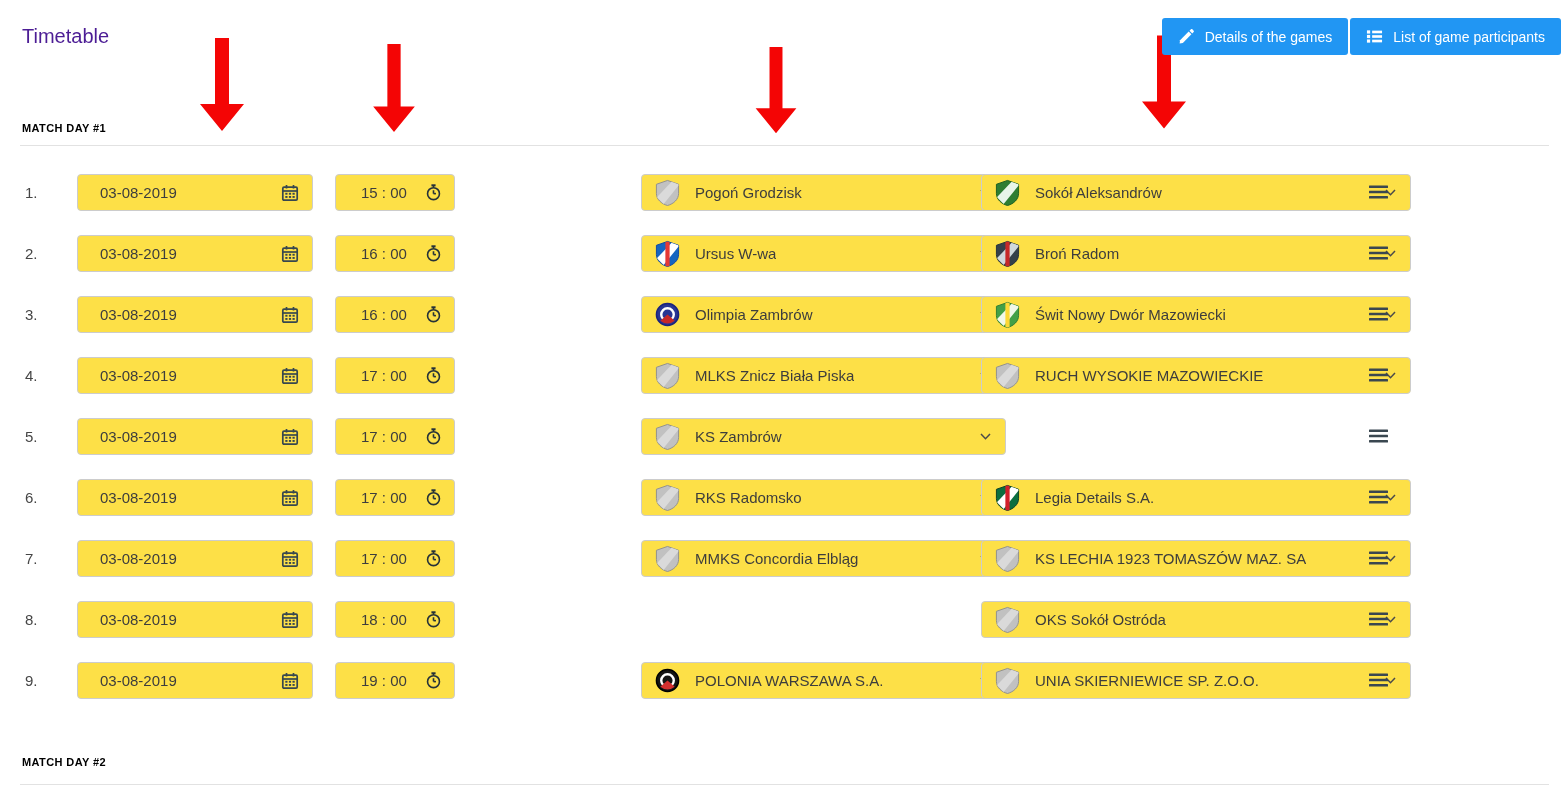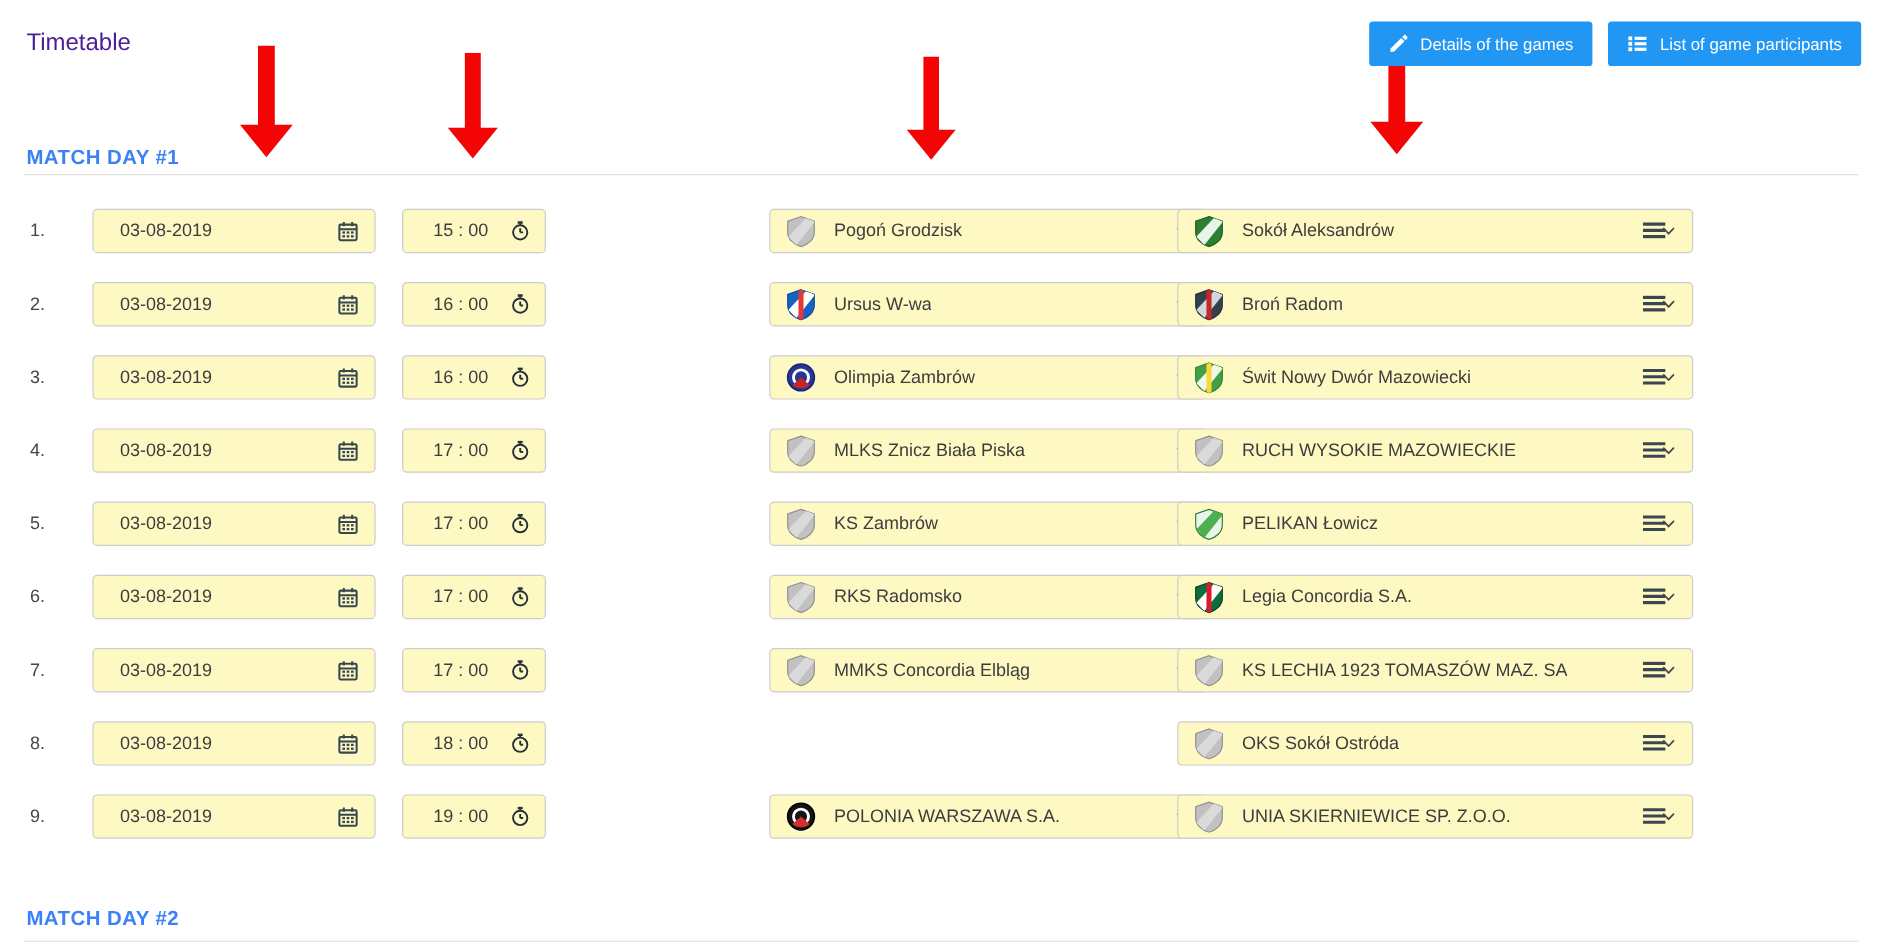--- a/index.html
+++ b/index.html
@@ -11,7 +11,7 @@
   .title { position:absolute; left:22px; top:25px; font-size:20px; font-weight:400;
     color:#4c1d95; }
 
-  .btns { position:absolute; right:16px; top:18px; display:flex; gap:13px; z-index:3;align-items:center; }
+  .btns { position:absolute; right:6px; top:18px; display:flex; gap:2px; z-index:3;align-items:center; }
   .btn { height:37px; background:var(--accent); color:#fff; border:none; border-radius:3px;
     font-family:"Liberation Sans", sans-serif; font-size:14px; display:flex;
     align-items:center; gap:10px; padding:0 16px; cursor:pointer; white-space:nowrap; }

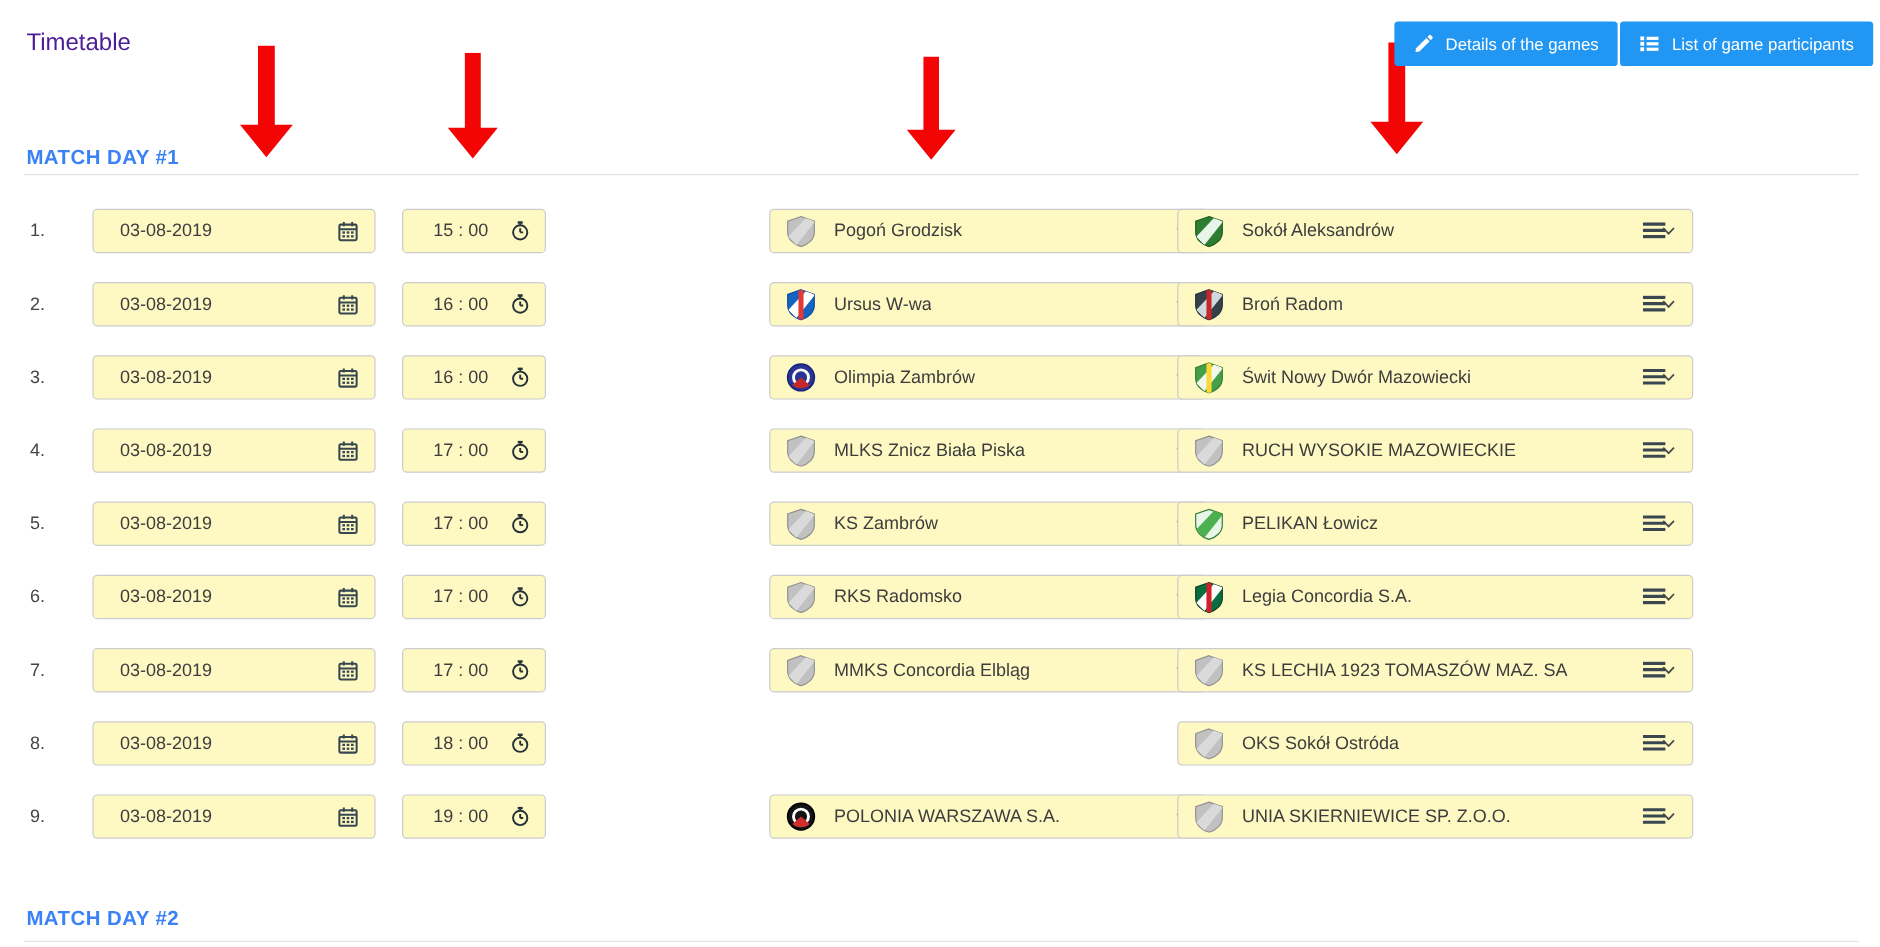--- a/index.html
+++ b/index.html
@@ -23,8 +23,8 @@
   .a3 { left:753px; top:47px; }
   .a4 { left:1141px; top:34px; z-index:0; }
 
-  .mdlabel { position:absolute; left:22px; font-size:17px; font-weight:700;
-    color:#3b82f6; letter-spacing:.4px; }
+  .mdlabel { position:absolute; left:22px; font-size:11px; font-weight:700;
+    color:#000000; letter-spacing:.4px; }
   .md1 { top:122px; }
   .md2 { top:756px; }
   .rule { position:absolute; left:20px; right:18px; border-top:1px solid #e2e2e2; height:0; }

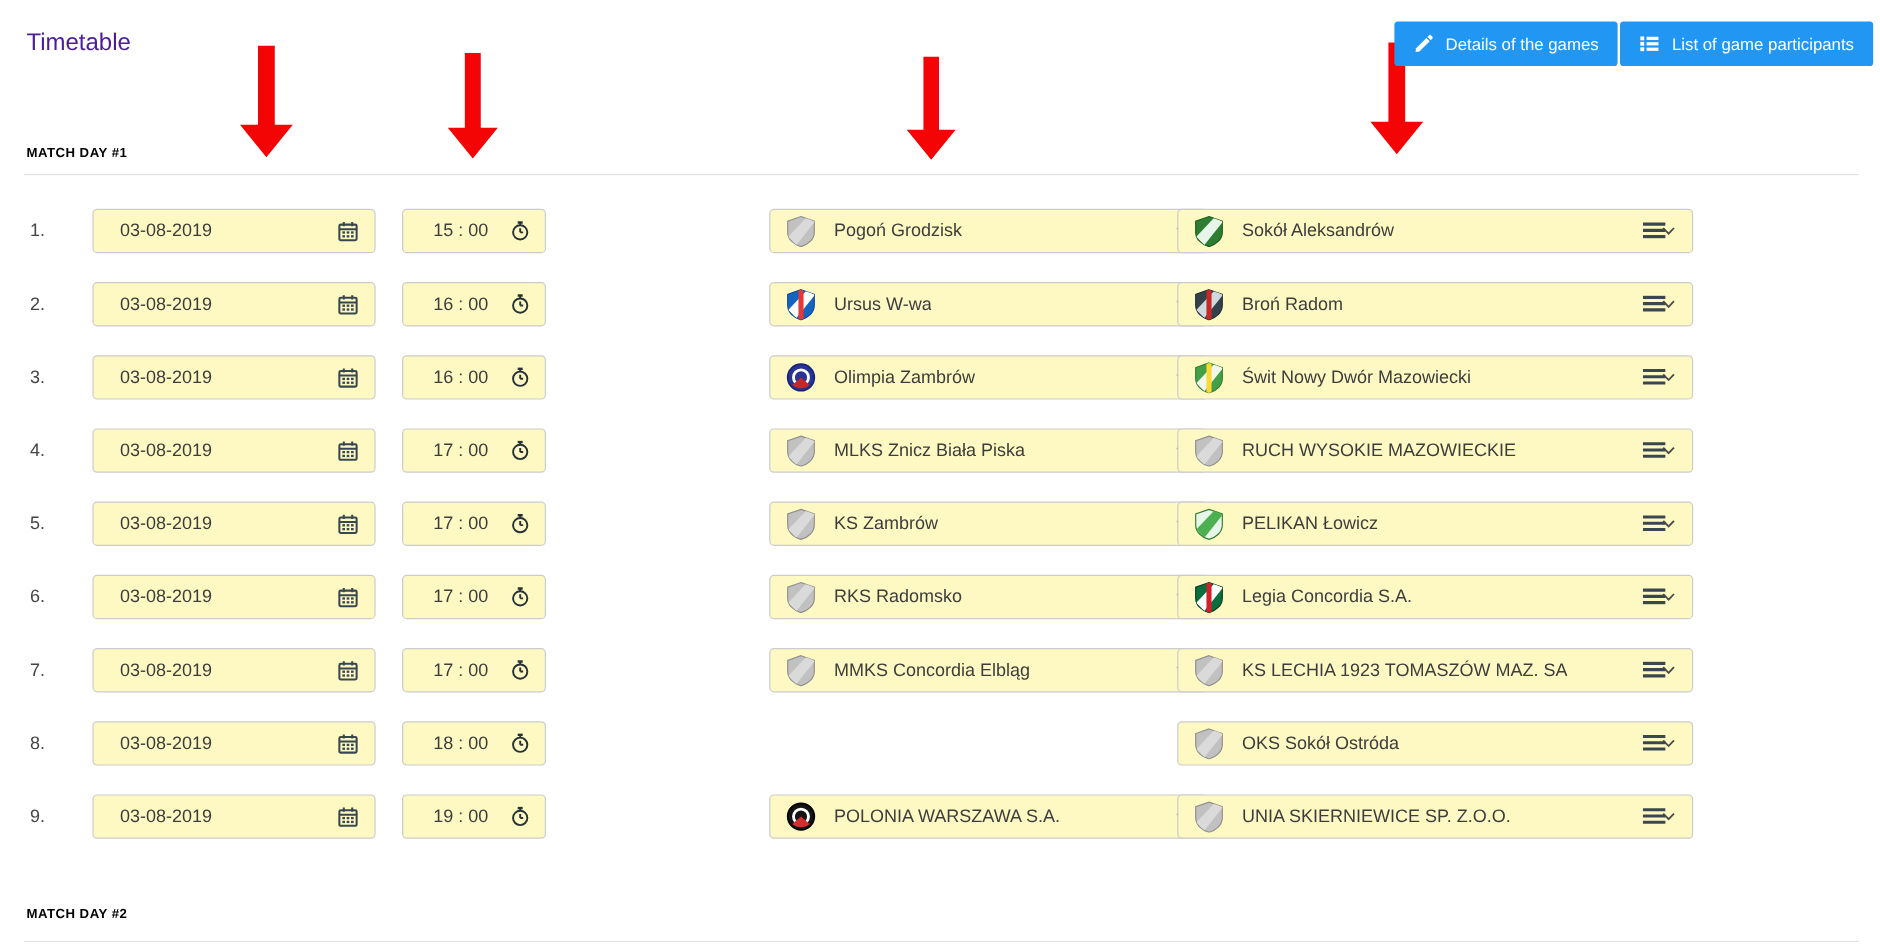--- a/index.html
+++ b/index.html
@@ -36,7 +36,7 @@
   .idx { position:absolute; left:25px; top:0; height:37px; line-height:37px;
     font-size:15px; color:#454545; }
   .box { position:absolute; top:0; height:37px; border:1px solid #cccccc; border-radius:4px;
-    display:flex; align-items:center; background:#fef9c3; }
+    display:flex; align-items:center; background:#fde047; }
   .date { left:77px; width:236px; padding:0 13px 0 22px; }
   .time { left:335px; width:120px; padding:0 12px 0 25px; }
   .home { left:593px; width:365px; padding:0 14px 0 12px;margin-left:48px; }

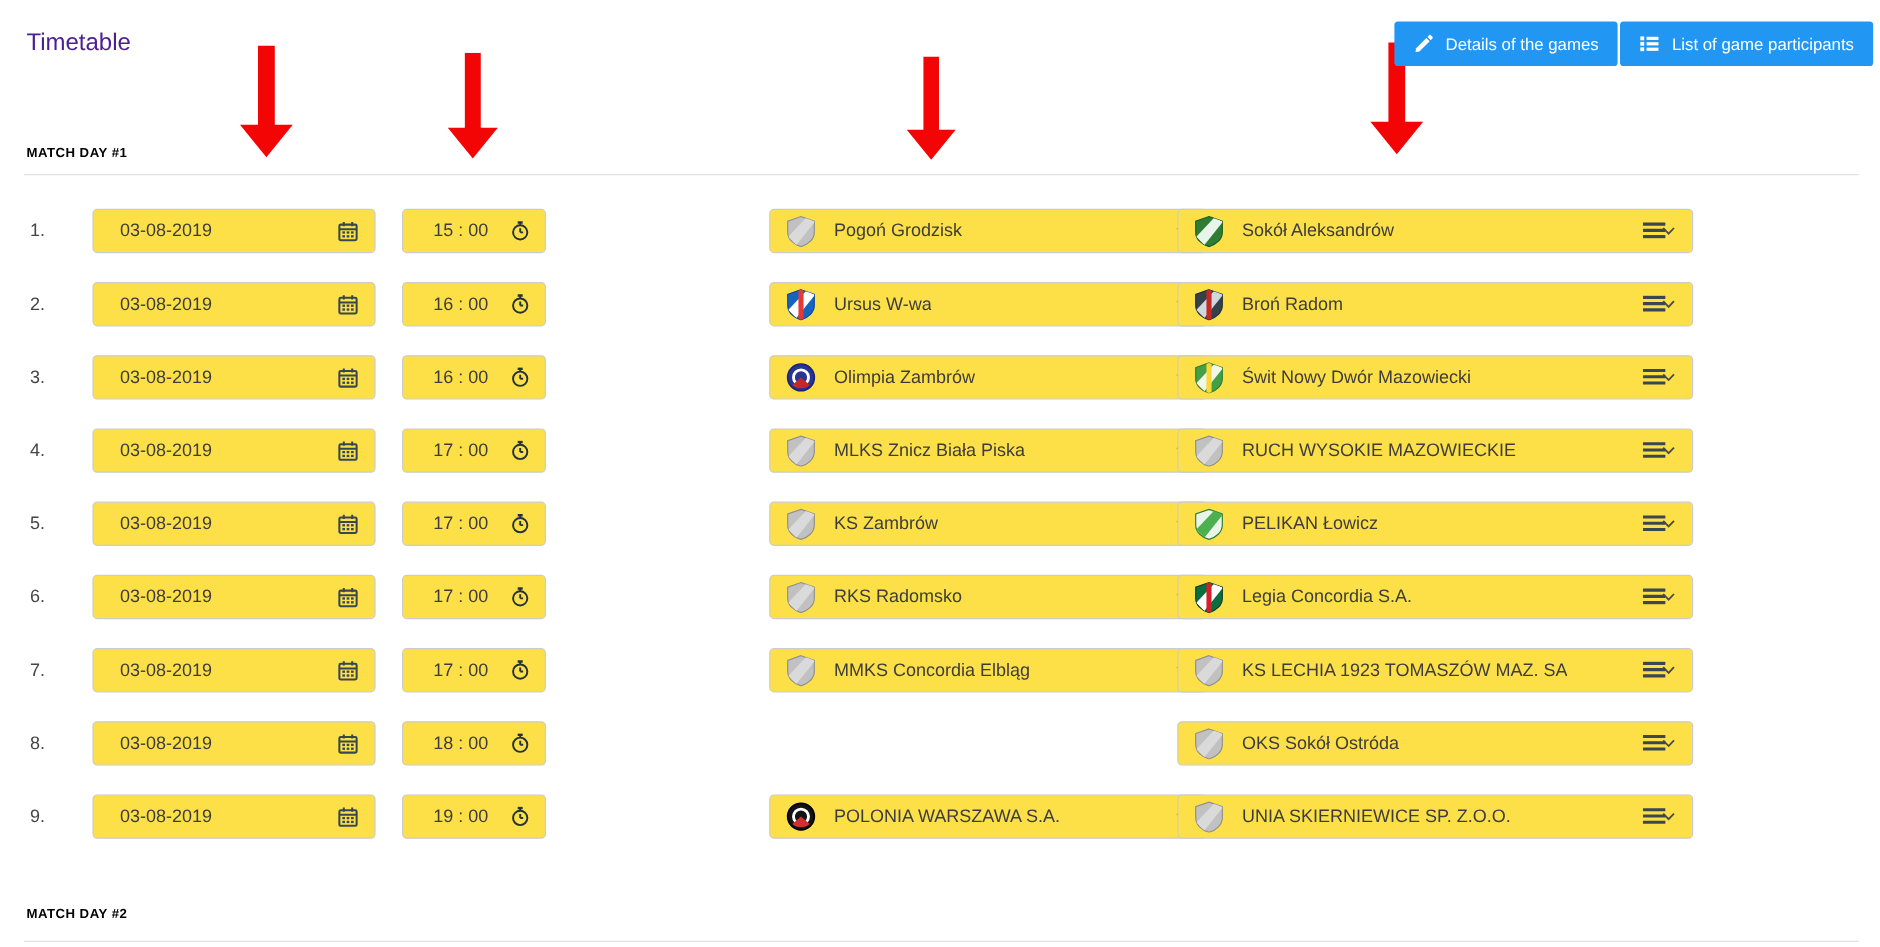--- a/index.html
+++ b/index.html
@@ -494,25 +494,6 @@
       </span>
     </div>
 
-    <div class="box select away">
-      <span class="logo">
-            <svg viewBox="0 0 28 28">
-              <defs>
-                <clipPath id="clip9">
-                  <path d="M14 1.5 L25.5 5.5 V15 C25.5 21 20.5 25.7 14 27.5 C7.5 25.7 2.5 21 2.5 15 V5.5 Z"></path>
-                </clipPath>
-              </defs>
-              <path d="M14 1.5 L25.5 5.5 V15 C25.5 21 20.5 25.7 14 27.5 C7.5 25.7 2.5 21 2.5 15 V5.5 Z" fill="#e8f5e9" stroke="#2e7d32" stroke-width="1"></path>
-              <path d="M3 19 L19 2 L26 6 L10 26 Z" fill="#4caf50" clip-path="url(#clip9)"></path>
-            </svg>
-          </span>
-      <span class="team-name">PELIKAN Łowicz</span>
-      <span class="chev">
-        <svg width="11" height="7" viewBox="0 0 11 7" fill="none" stroke="#4a4a4a" stroke-width="1.5">
-              <path d="M1 1 L5.5 5.7 L10 1"></path>
-            </svg>
-      </span>
-    </div>
 
     <span class="drag">
       <svg width="19" height="14" viewBox="0 0 19 14" fill="#3a4750">

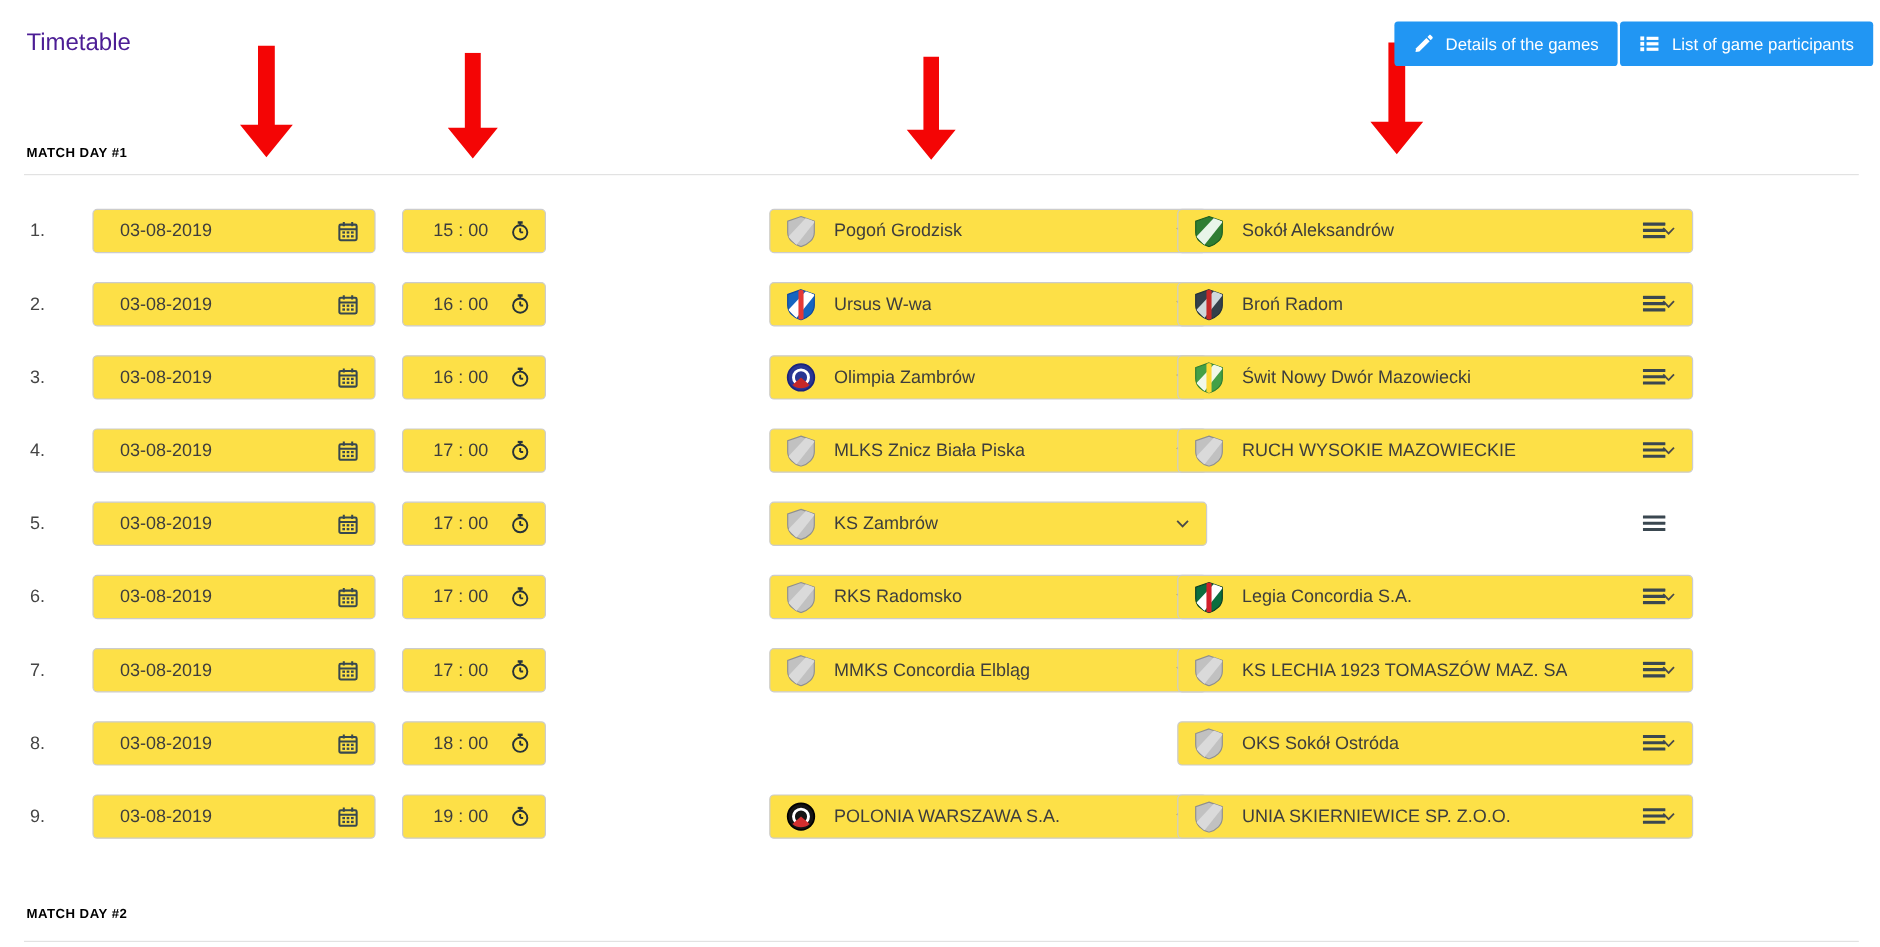--- a/index.html
+++ b/index.html
@@ -573,7 +573,7 @@
               <rect x="11.8" y="1" width="4.4" height="27" fill="#d21f2b" clip-path="url(#clip11)"></rect>
             </svg>
           </span>
-      <span class="team-name">Legia Concordia S.A.</span>
+      <span class="team-name">Legia Details S.A.</span>
       <span class="chev">
         <svg width="11" height="7" viewBox="0 0 11 7" fill="none" stroke="#4a4a4a" stroke-width="1.5">
               <path d="M1 1 L5.5 5.7 L10 1"></path>

